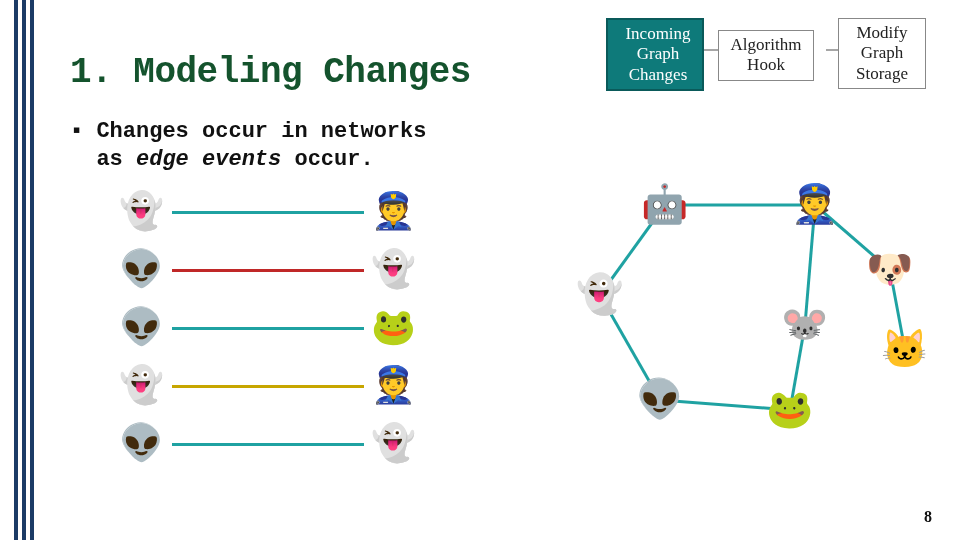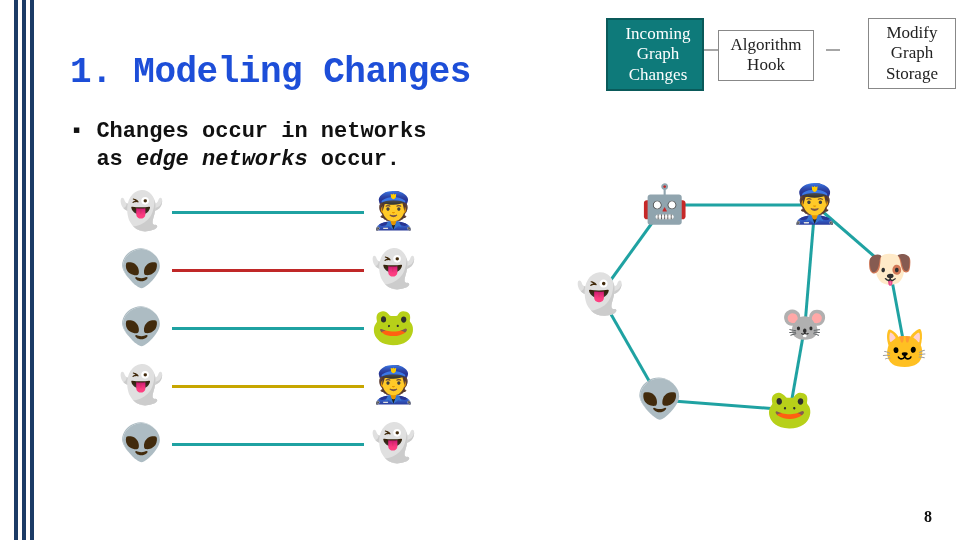--- a/index.html
+++ b/index.html
@@ -77,7 +77,7 @@
   }
   #box1 { left: 606px; top: 18px; width: 98px; padding-left: 16px; }
   #box2 { left: 718px; top: 30px; width: 96px; }
-  #box3 { left: 838px; top: 18px; width: 88px; margin-left: 30px; }
+  #box3 { left: 838px; top: 18px; width: 88px; }
 
   svg.conn1 { position:absolute; left:704px; top:30px; width:14px; height:40px; }
   svg.conn2 { position:absolute; left:826px; top:30px; width:14px; height:40px; }

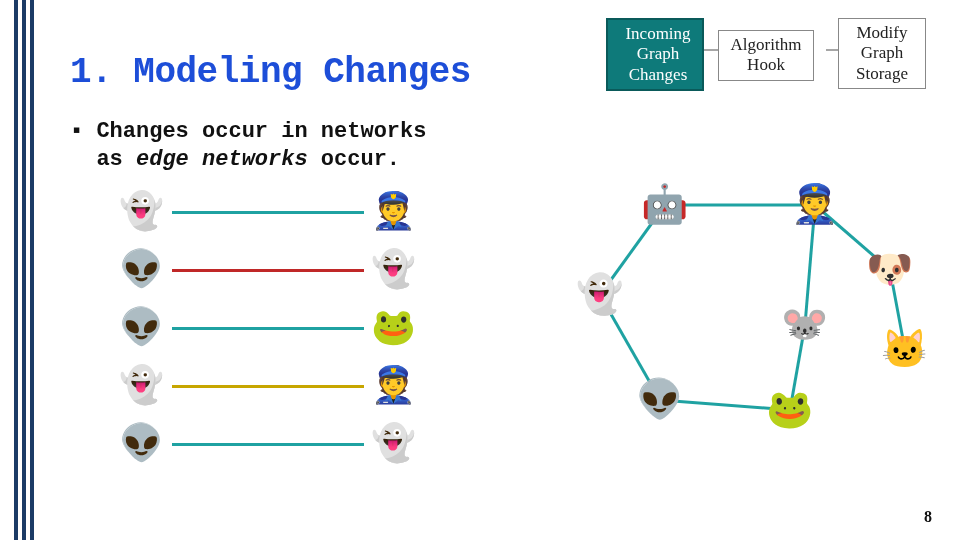--- a/index.html
+++ b/index.html
@@ -40,7 +40,7 @@
     top: 52px;
     font-size: 36px;
     font-weight: bold;
-    color: #1d4ed8;
+    color: #14532d;
     letter-spacing: -0.5px;
     text-align: right;
   }

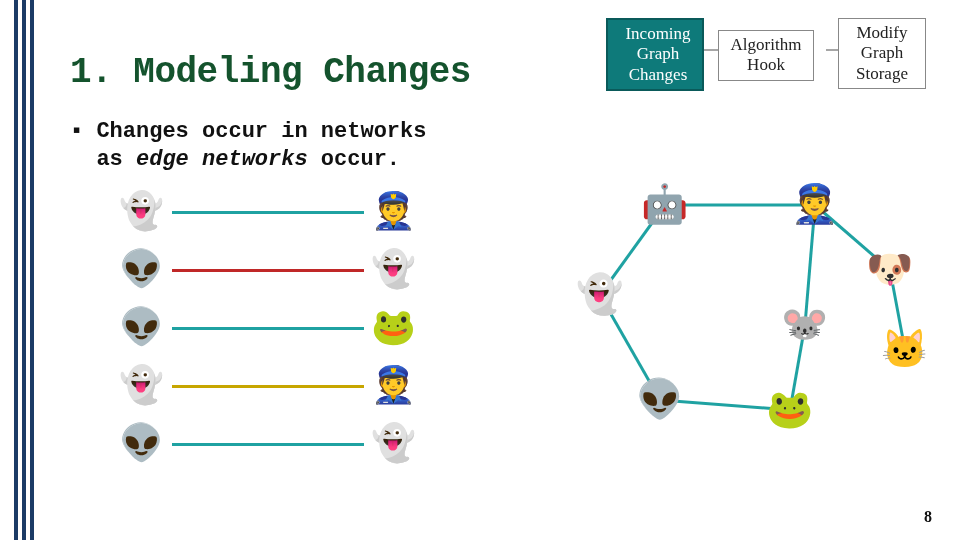--- a/index.html
+++ b/index.html
@@ -157,7 +157,7 @@
 
   <div class="body-text">
     <span class="bullet-mark">▪ </span><span>Changes occur in networks</span><br>
-    &nbsp;&nbsp;<span>as </span><em>edge networks</em><span> occur.</span>
+    &nbsp;&nbsp;<span>as </span><em>edge events</em><span> occur.</span>
   </div>
 
   <div id="box1" class="box box-active">Incoming<br>Graph<br>Changes</div>

